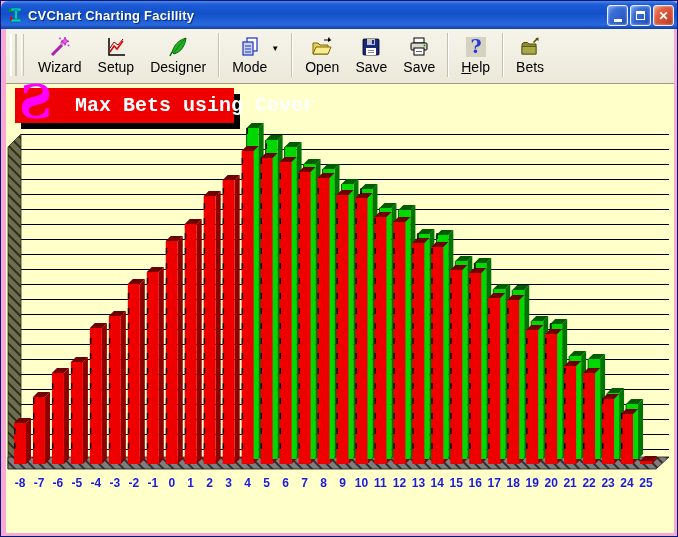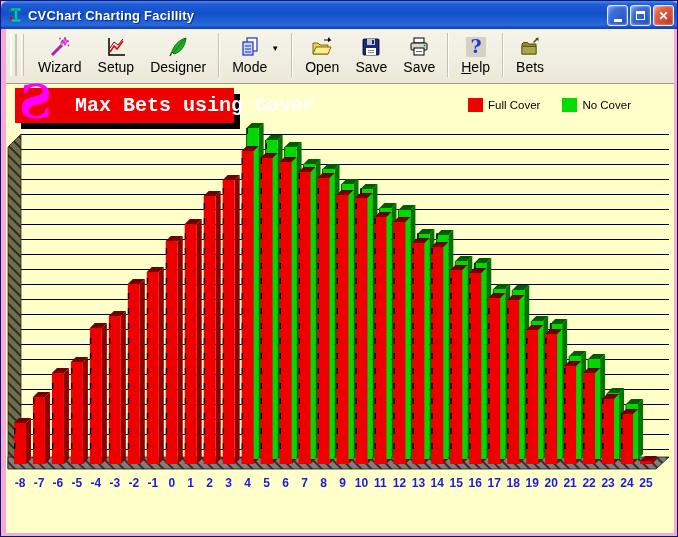--- a/index.html
+++ b/index.html
@@ -950,16 +950,6 @@
     <span class="banner-text">Max Bets using Cover</span>
   </div>
 
-  <div class="legend" id="legend">
-      <span class="legend-item">
-        <span class="legend-swatch" style="background: rgb(240, 0, 0);"></span>
-        <span class="legend-label">Full Cover</span>
-      </span>
-      <span class="legend-item">
-        <span class="legend-swatch" style="background: rgb(0, 220, 0);"></span>
-        <span class="legend-label">No Cover</span>
-      </span>
-    </div>
 
 </div>
 

